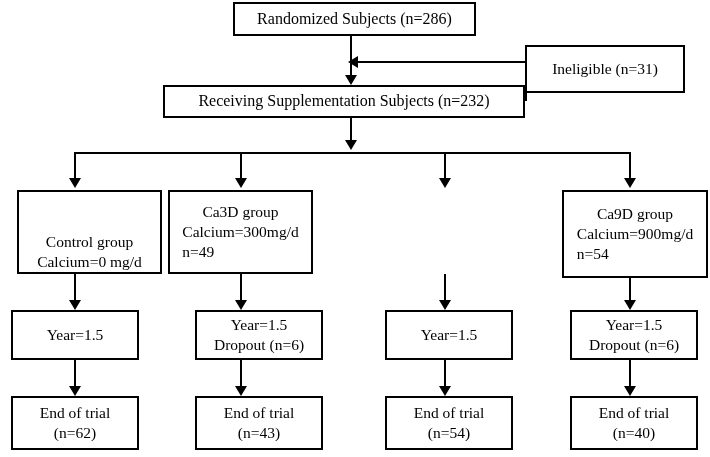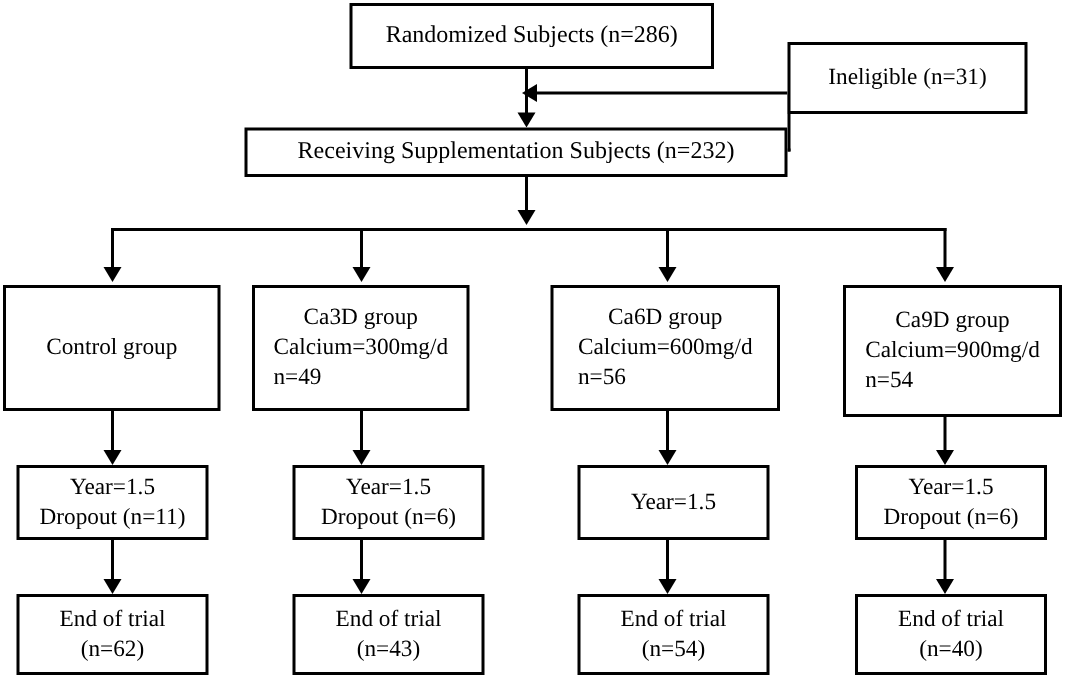--- a/index.html
+++ b/index.html
@@ -91,7 +91,7 @@
 
 <div id="canvas">
 
-  <div class="box single" style="left:233px; top:2px; width:243px; height:44px;">
+  <div class="box single" style="left:233px; top:2px; width:243px; height:34px;">
     <span class="ln">Randomized Subjects (n=286)</span>
   </div>
 

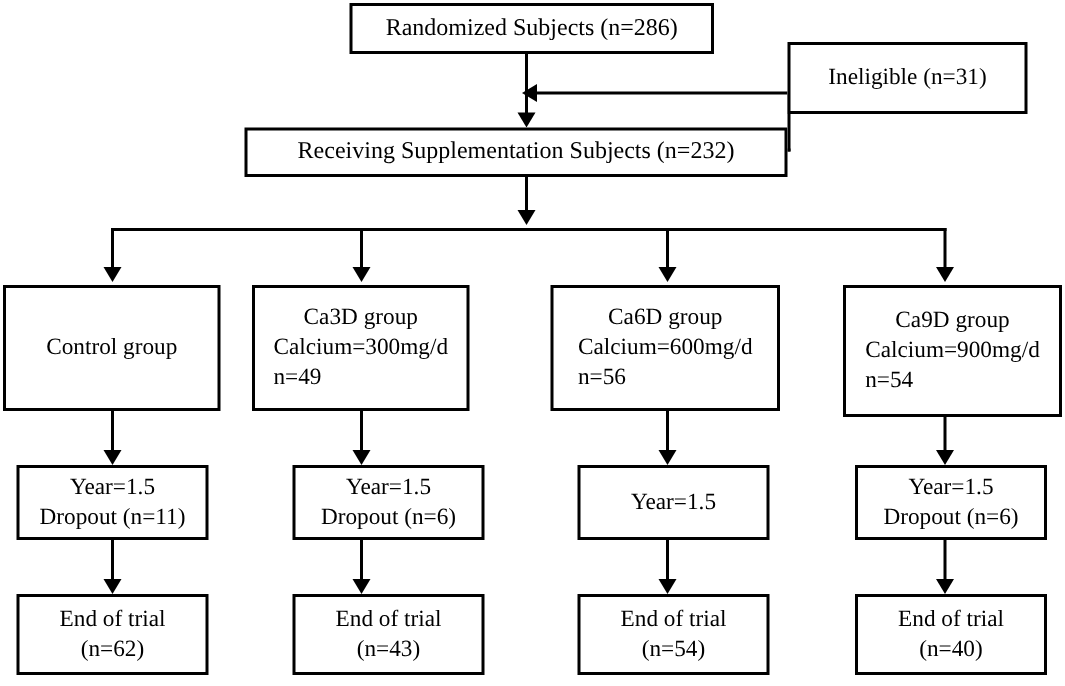--- a/index.html
+++ b/index.html
@@ -95,7 +95,7 @@
     <span class="ln">Randomized Subjects (n=286)</span>
   </div>
 
-  <div class="box" style="left:525px; top:28px; width:160px; height:48px;">
+  <div class="box" style="left:525px; top:45px; width:160px; height:48px;">
     <span class="ln">Ineligible (n=31)</span>
   </div>
 

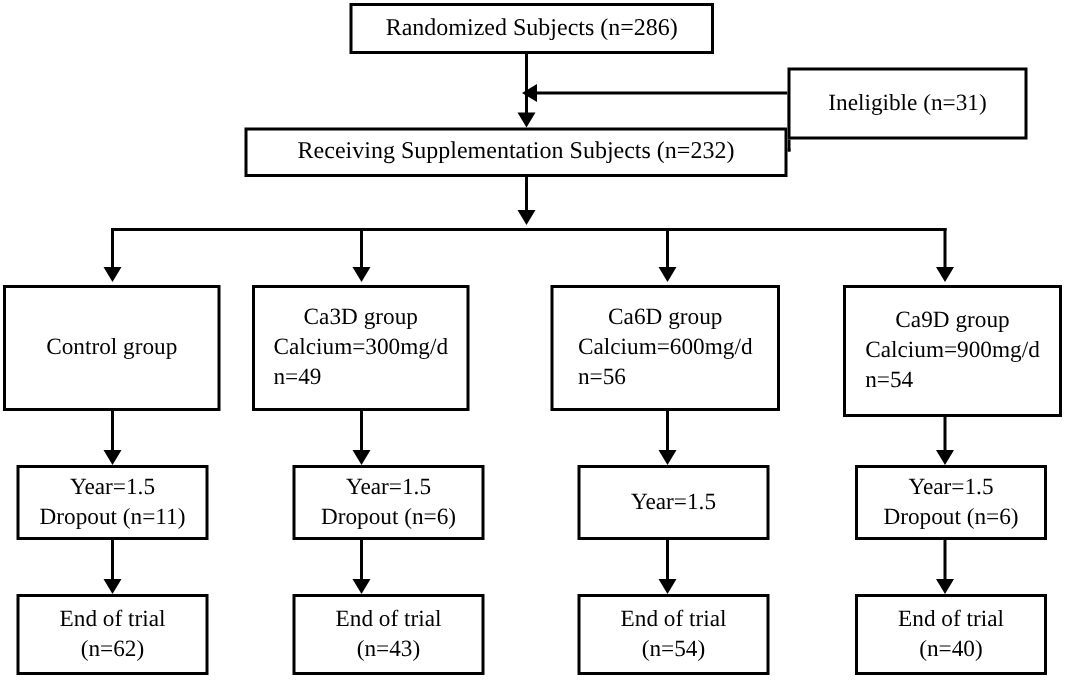--- a/index.html
+++ b/index.html
@@ -167,13 +167,6 @@
     <span class="ln">(n=43)</span>
   </div>
 
-  <div class="box leftblock" style="left:367px; top:190px; width:153px; height:84px;">
-    <span class="inner">
-      <span class="ln ctr">Ca6D group</span>
-      <span class="ln">Calcium=600mg/d</span>
-      <span class="ln">n=56</span>
-    </span>
-  </div>
   <div class="vline" style="left:444px; top:274px; height:28px;"></div>
   <div class="arrow-down" style="left:439px; top:300px;"></div>
   <div class="box" style="left:385px; top:310px; width:128px; height:50px;">

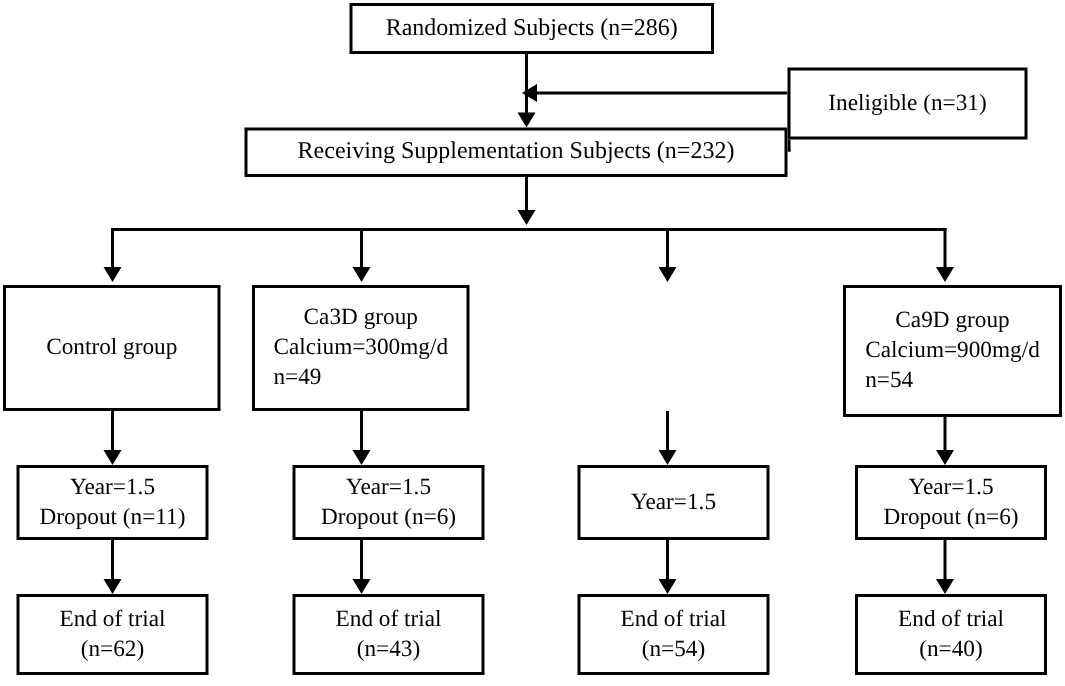--- a/index.html
+++ b/index.html
@@ -129,7 +129,7 @@
   <div class="vline" style="left:629px; top:152px; height:27px;"></div>
   <div class="arrow-down" style="left:624px; top:178px;"></div>
 
-  <div class="box leftblock" style="left:2px; top:190px; width:145px; height:84px;">
+  <div class="box leftblock" style="left:17px; top:190px; width:145px; height:84px;justify-content:flex-end;">
     <span class="inner">
       <span class="ln ctr">Control group</span>
     </span>

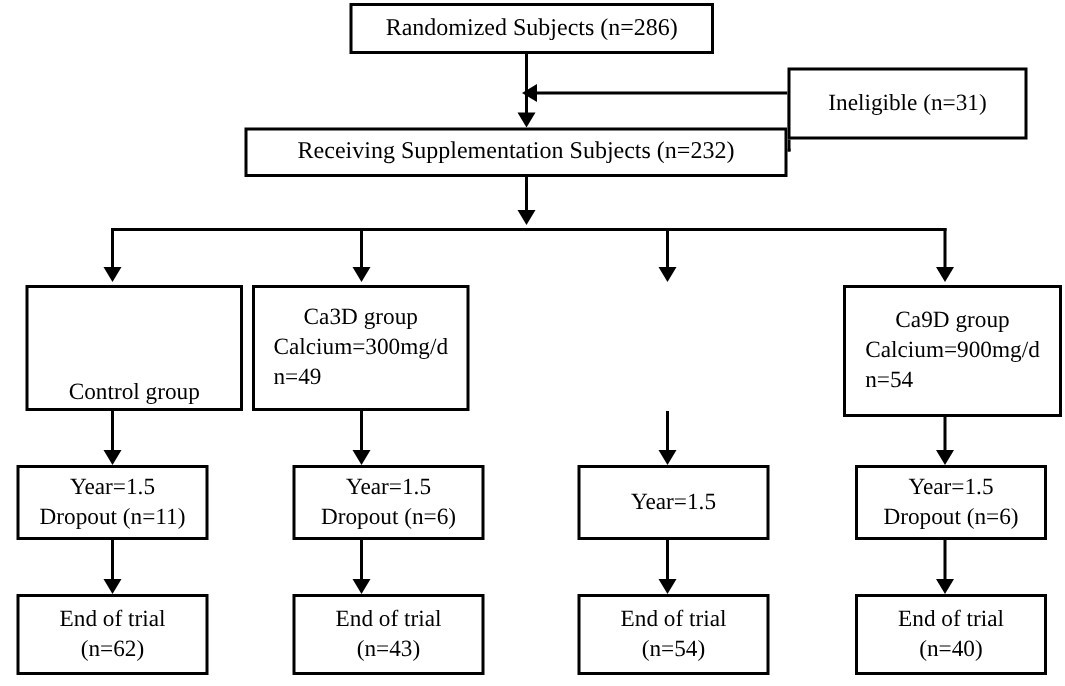--- a/index.html
+++ b/index.html
@@ -132,6 +132,7 @@
   <div class="box leftblock" style="left:17px; top:190px; width:145px; height:84px;justify-content:flex-end;">
     <span class="inner">
       <span class="ln ctr">Control group</span>
+      <span class="ln">Calcium=0 mg/d</span>
     </span>
   </div>
   <div class="vline" style="left:74px; top:274px; height:28px;"></div>

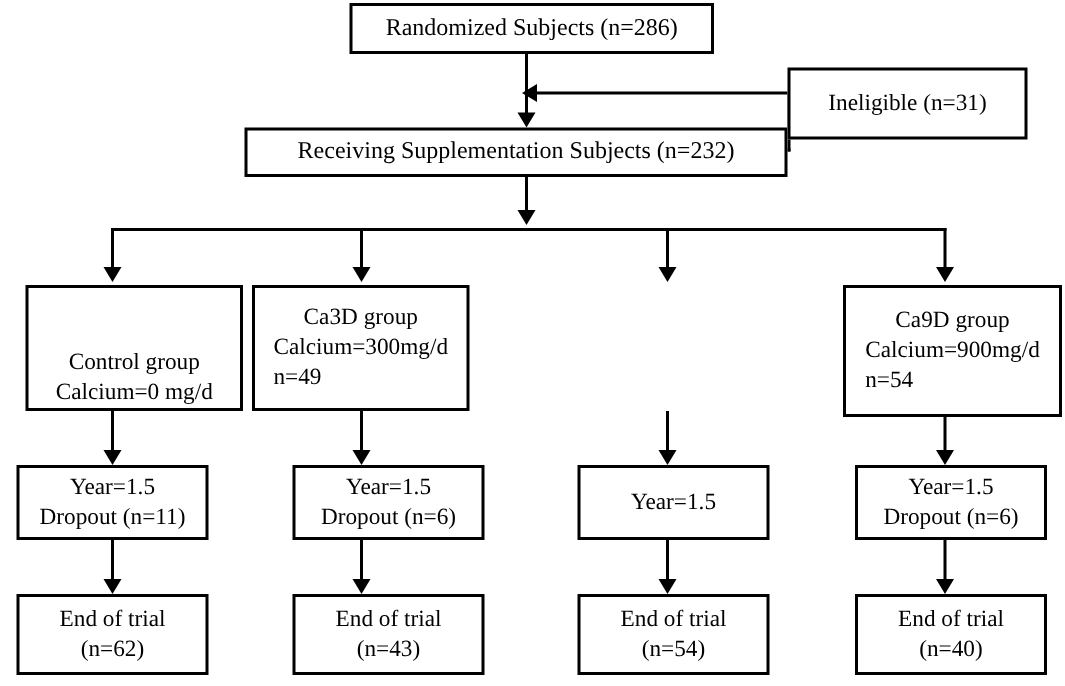--- a/index.html
+++ b/index.html
@@ -139,7 +139,6 @@
   <div class="arrow-down" style="left:69px; top:300px;"></div>
   <div class="box" style="left:11px; top:310px; width:128px; height:50px;">
     <span class="ln">Year=1.5</span>
-    <span class="ln">Dropout (n=11)</span>
   </div>
   <div class="vline" style="left:74px; top:360px; height:28px;"></div>
   <div class="arrow-down" style="left:69px; top:386px;"></div>

